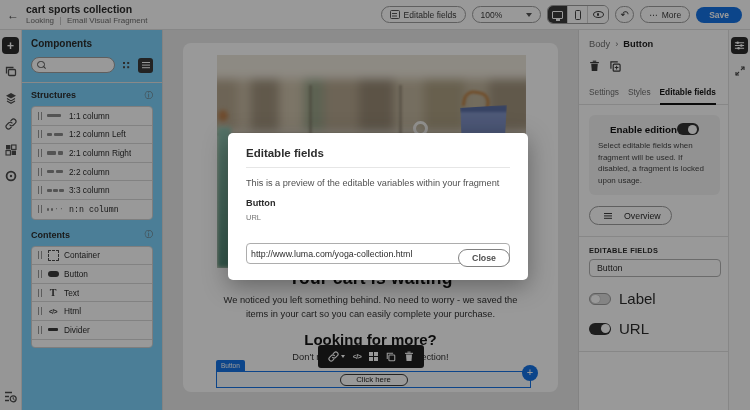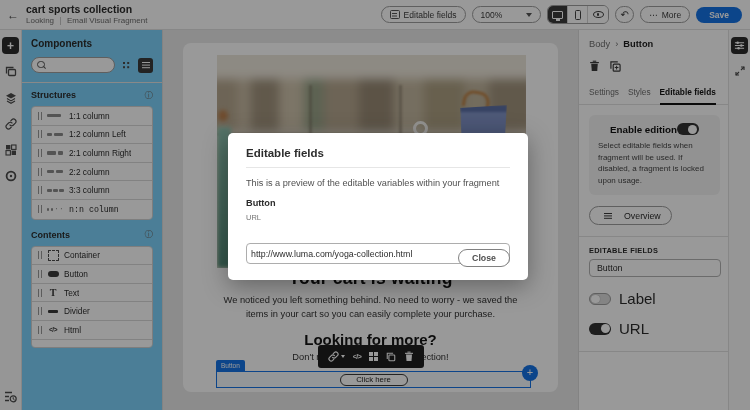--- a/index.html
+++ b/index.html
@@ -356,13 +356,13 @@
   </div>
         <div class="list-row">
     <span class="drag-handle"></span>
+    <span class="cmp-ic ic-html"></span>
+    <span class="row-label">Html</span>
+  </div>
+        <div class="list-row">
+    <span class="drag-handle"></span>
     <span class="cmp-ic ic-divider"></span>
     <span class="row-label">Divider</span>
-  </div>
-        <div class="list-row">
-    <span class="drag-handle"></span>
-    <span class="cmp-ic ic-html"></span>
-    <span class="row-label">Html</span>
   </div>
         <div class="stub-row"></div>
       </div>

